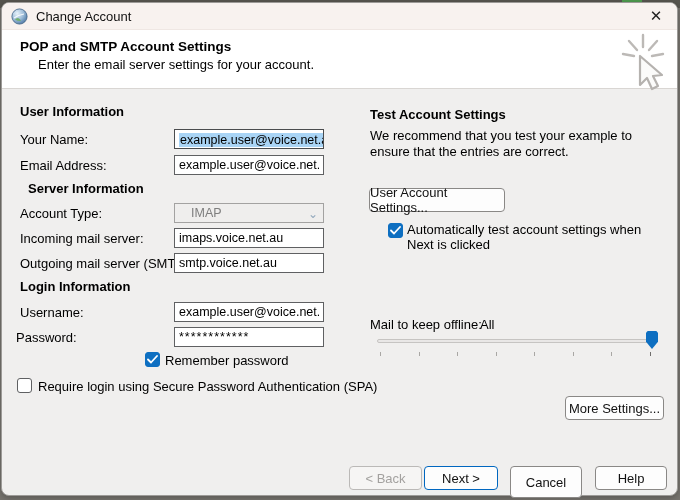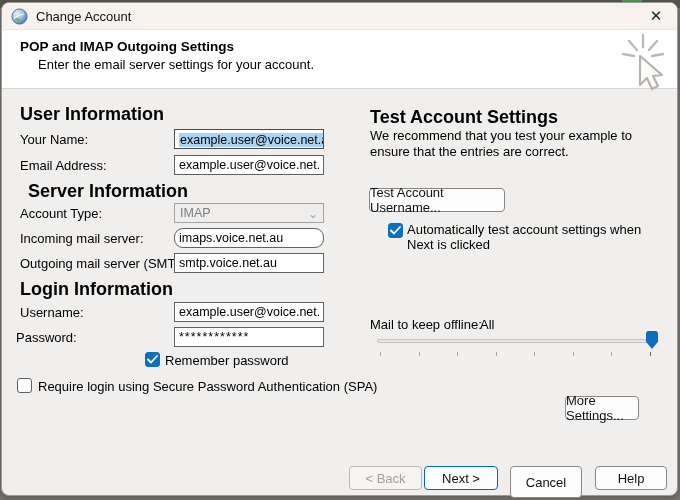--- a/index.html
+++ b/index.html
@@ -138,7 +138,7 @@
 <div class="abs close-btn">✕</div>
 
 <div class="abs headerband"></div>
-<div class="abs hdr-title">POP and IMAP Outgoing Settings</div>
+<div class="abs hdr-title">POP and SMTP Account Settings</div>
 <div class="abs hdr-sub">Enter the email server settings for your account.</div>
 
 <div class="abs" style="left:612px;top:30px;width:62px;height:62px;">

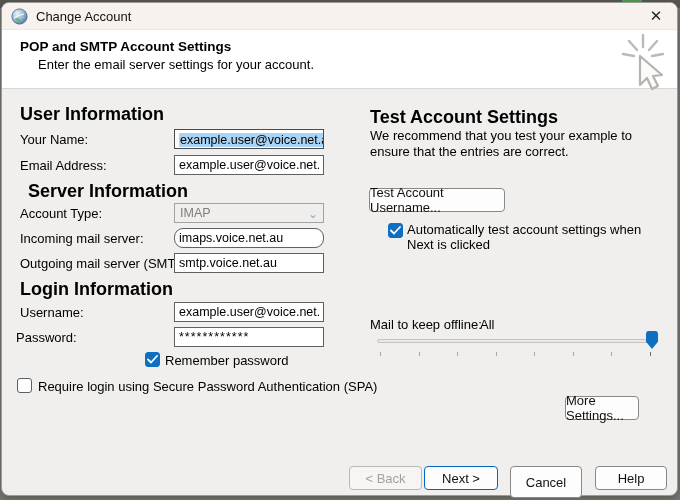--- a/index.html
+++ b/index.html
@@ -45,7 +45,7 @@
   .hdr-title { left:20px; top:39px; font-weight:bold; font-size:13.5px; color:#000; }
   .hdr-sub   { left:38px; top:57px; font-size:13px; color:#000; }
 
-  .section-h { font-weight:bold; font-size:18px; color:#000; }
+  .section-h { font-weight:bold; font-size:13px; color:#000; }
   .lbl { font-size:13px; color:#000; white-space:nowrap; }
 
   .textbox, input.textbox {

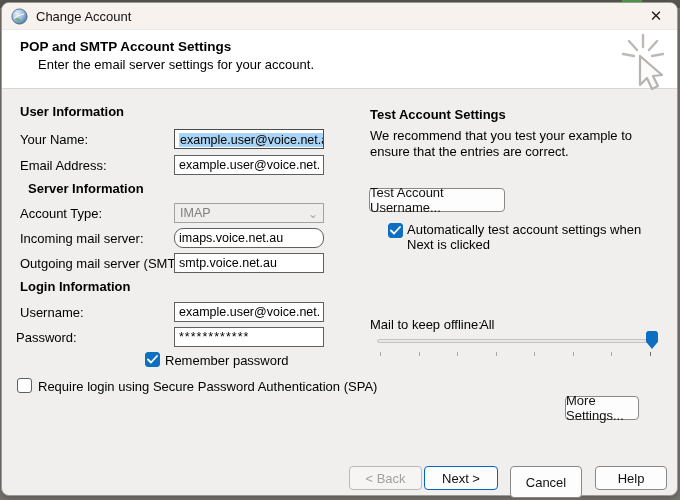--- a/index.html
+++ b/index.html
@@ -200,7 +200,7 @@
 
 <div class="abs para" style="left:370px;top:128px;width:296px;">We recommend that you test your example to ensure that the entries are correct.</div>
 
-<div class="abs btn" style="left:369px;top:188px;width:136px;height:24px;">Test Account Username...</div>
+<div class="abs btn" style="left:369px;top:188px;width:136px;height:24px;">User Account Settings...</div>
 
 <span class="abs cb checked" style="left:388px;top:223px;">
   <svg width="11" height="9" viewBox="0 0 11 9">

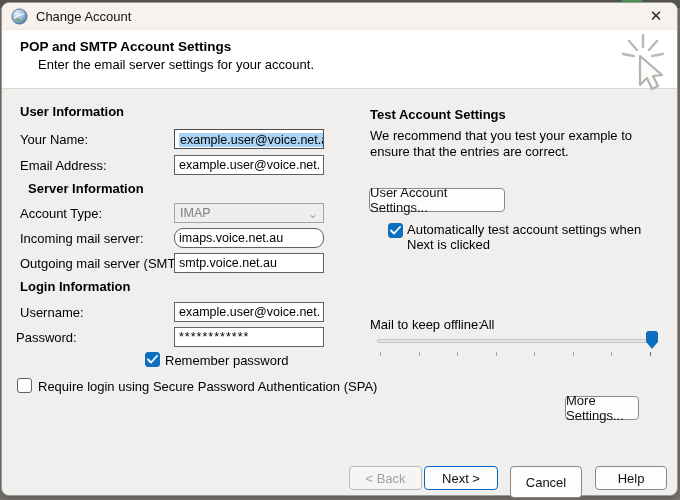--- a/index.html
+++ b/index.html
@@ -69,7 +69,7 @@
     color:#7e7e7e;
     font-size:12.5px;
     display:flex; align-items:center;
-    padding-left:5px;
+    padding-left:16px;
   }
   .combo .chev {
     position:absolute; right:5px; top:3px;

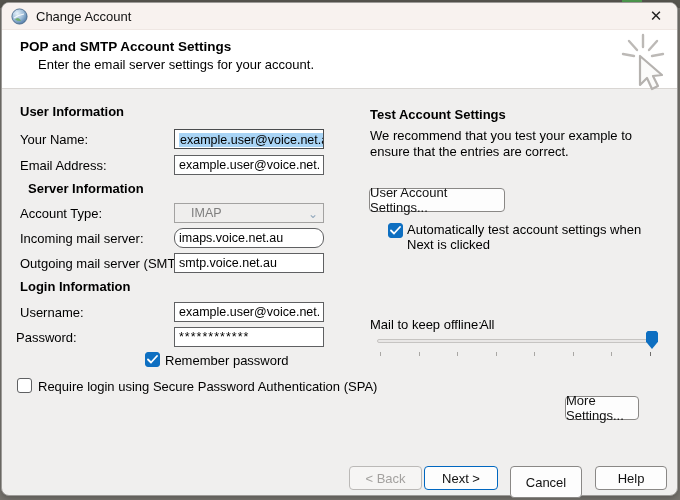--- a/index.html
+++ b/index.html
@@ -173,7 +173,7 @@
 </div>
 
 <div class="abs lbl" style="left:20px;top:231px;">Incoming mail server:</div>
-<input class="abs textbox" style="left: 174px; top: 228px; border-radius: 9px;" value="imaps.voice.net.au">
+<input class="abs textbox" style="left: 174px; top: 228px;" value="imaps.voice.net.au">
 
 <div class="abs lbl" style="left:20px;top:256px;">Outgoing mail server (SMTP):</div>
 <input class="abs textbox" style="left: 174px; top: 253px;" value="smtp.voice.net.au">

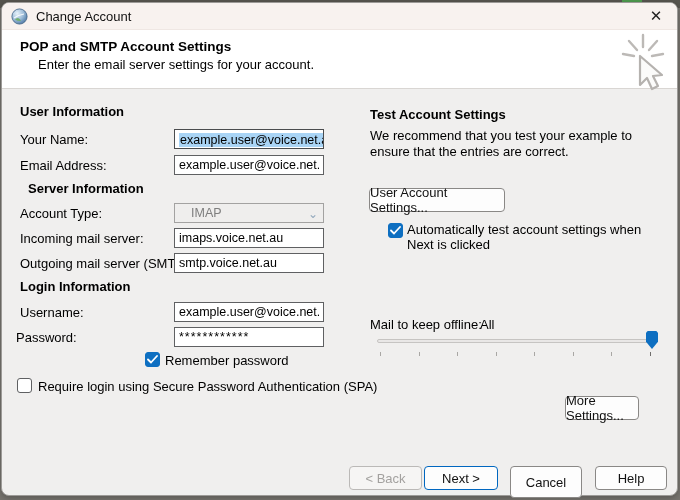--- a/index.html
+++ b/index.html
@@ -223,7 +223,7 @@
 <div class="abs tick" style="left:611px;"></div>
 <div class="abs tick" style="left:650px;background:#6f6d6b;"></div>
 
-<div class="abs btn" style="left:565px;top:396px;width:74px;height:24px;">More Settings...</div>
+<div class="abs btn" style="left:565px;top:396px;width:99px;height:24px;">More Settings...</div>
 
 <div class="abs btn disabled" style="left:349px;top:466px;width:73px;height:24px;">&lt; Back</div>
 <div class="abs btn default" style="left:424px;top:466px;width:74px;height:24px;">Next &gt;</div>

